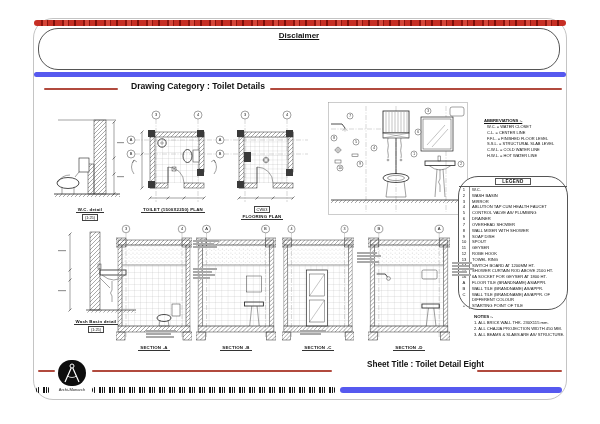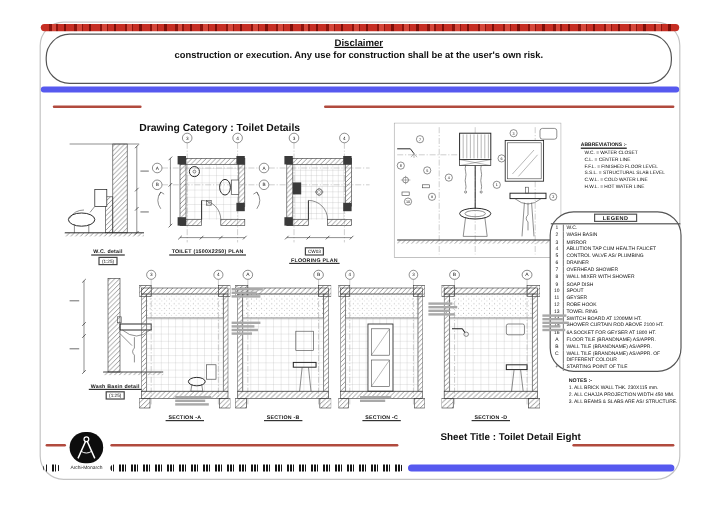--- a/index.html
+++ b/index.html
@@ -98,7 +98,6 @@
 
   <div class="abs disclaimer">
     <div class="disc-title">Disclaimer</div>
-    <div class="disc-line">construction or execution. Any use for construction shall be at the user's own risk.</div>
   </div>
 
   <div class="abs strip-blue"></div>

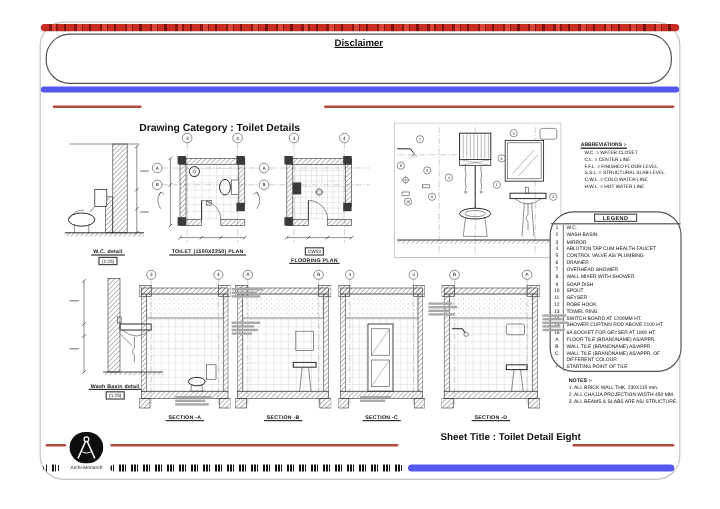--- a/index.html
+++ b/index.html
@@ -21,7 +21,7 @@
   .disc-line{font-size:7.8px;line-height:1.4;}
 
   .redline{background:#b14a3e;height:2px;}
-  .cat-text{left:116px;top:81px;font-size:8.6px;font-weight:bold;white-space:nowrap;margin-top:20px;}
+  .cat-text{left:131px;top:81px;font-size:8.6px;font-weight:bold;white-space:nowrap;}
 
   .fig{position:absolute;}
   .fig svg{display:block;}

